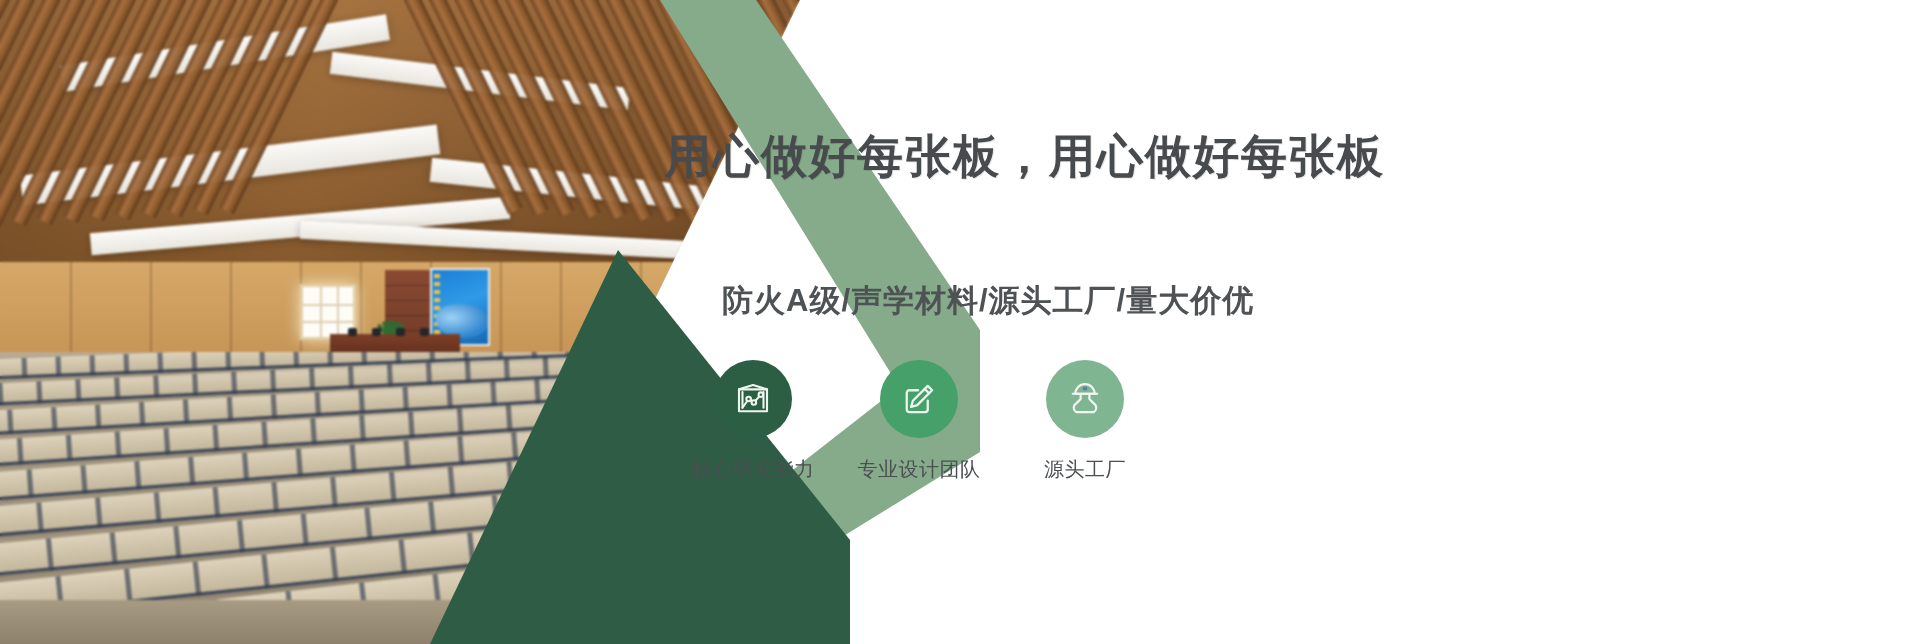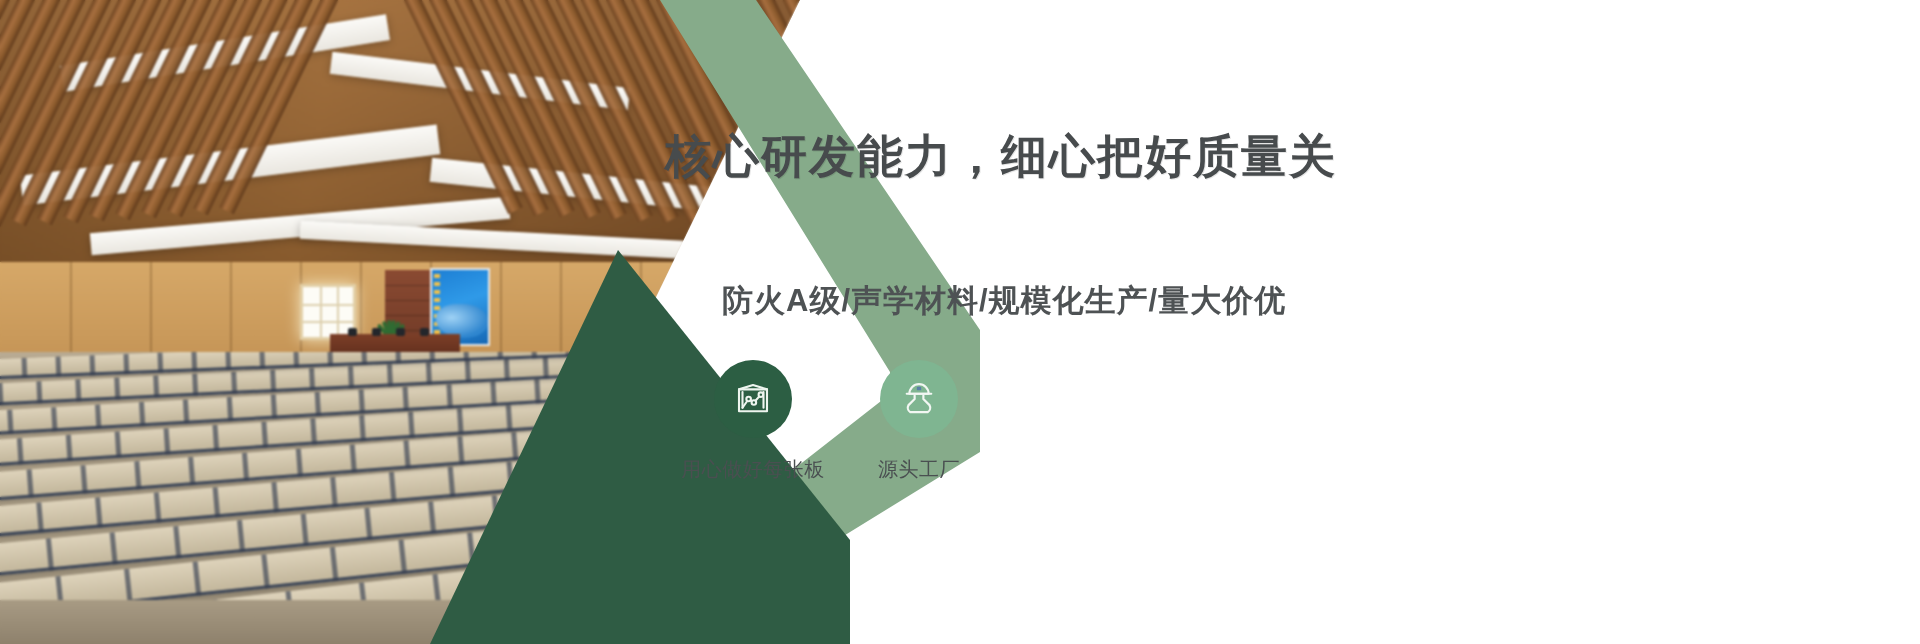--- a/index.html
+++ b/index.html
@@ -496,7 +496,7 @@
 
   <div id="content">
 
-    <div id="headline">核心研发能力，细心把好质量关</div>
+    <div id="headline">用心做好每张板，用心做好每张板</div>
 
     <div id="subhead">防火A级/声学材料/规模化生产/量大价优</div>
 

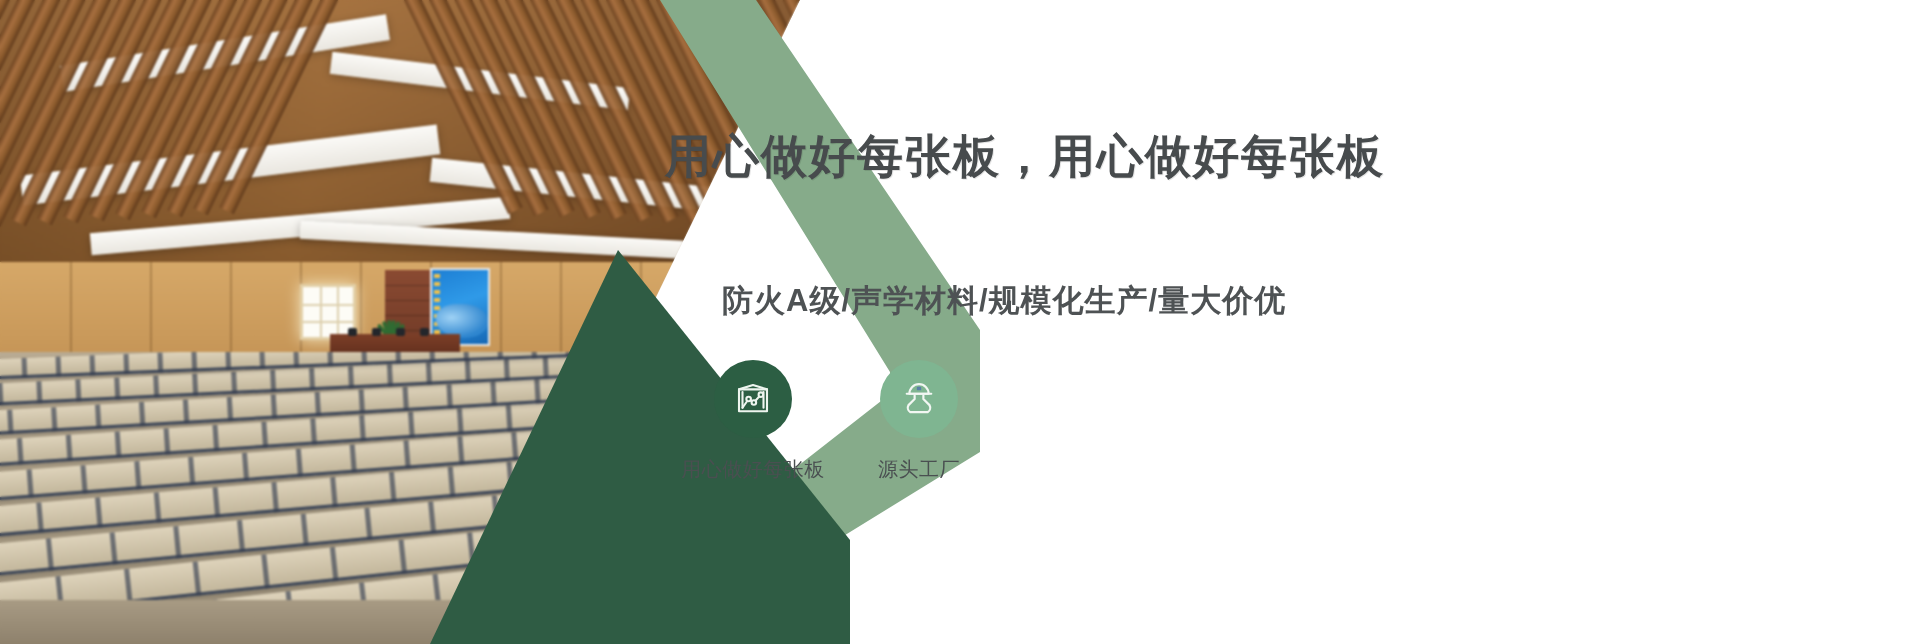--- a/index.html
+++ b/index.html
@@ -498,7 +498,7 @@
 
     <div id="headline">用心做好每张板，用心做好每张板</div>
 
-    <div id="subhead">防火A级/声学材料/规模化生产/量大价优</div>
+    <div id="subhead">防火A级/声学材料/源头工厂/量大价优</div>
 
     <div id="features">
 

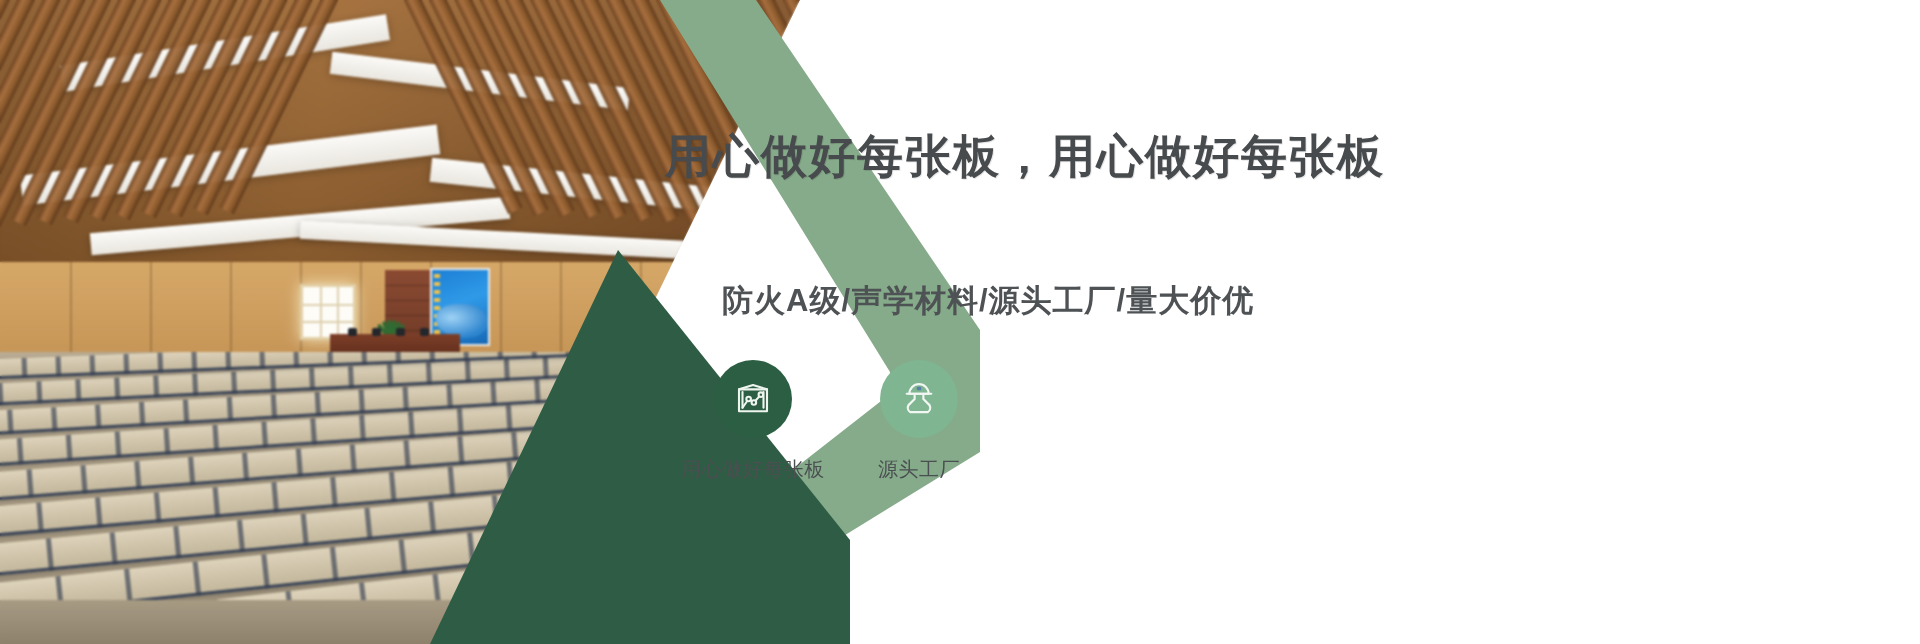--- a/index.html
+++ b/index.html
@@ -517,7 +517,7 @@
             </svg>
           </span>
         </div>
-        <div class="f-label">用心做好每张板</div>
+        <div class="f-label">核心研发能力</div>
       </div>
 
 

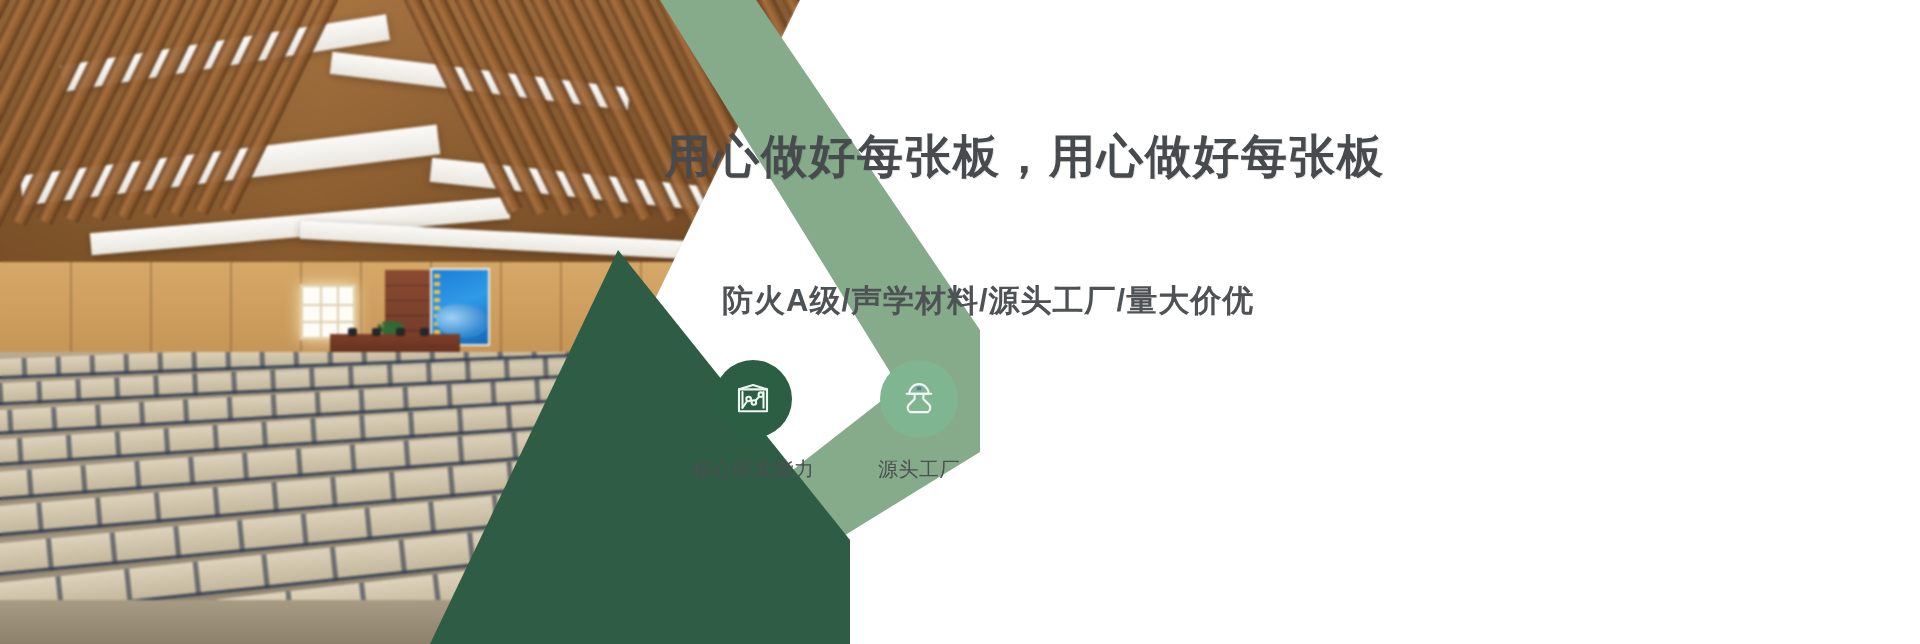--- a/index.html
+++ b/index.html
@@ -521,6 +521,18 @@
       </div>
 
 
+      <div class="feature">
+        <div class="circle" style="background:#46a06a">
+          <span>
+            <svg width="42" height="42" viewBox="0 0 48 48" fill="none" stroke="#eef5ef" stroke-width="2.6" stroke-linecap="round" stroke-linejoin="round">
+              <path d="M34 26 L34 36 A3 3 0 0 1 31 39 L13 39 A3 3 0 0 1 10 36 L10 17 A3 3 0 0 1 13 14 L23 14"></path>
+              <path d="M34 9 L39 14 L22 31 L15 33 L17 26 Z"></path>
+              <path d="M30.5 12.5 L35.5 17.5"></path>
+            </svg>
+          </span>
+        </div>
+        <div class="f-label">专业设计团队</div>
+      </div>
 
       <div class="feature">
         <div class="circle" style="background:#7fb591">

